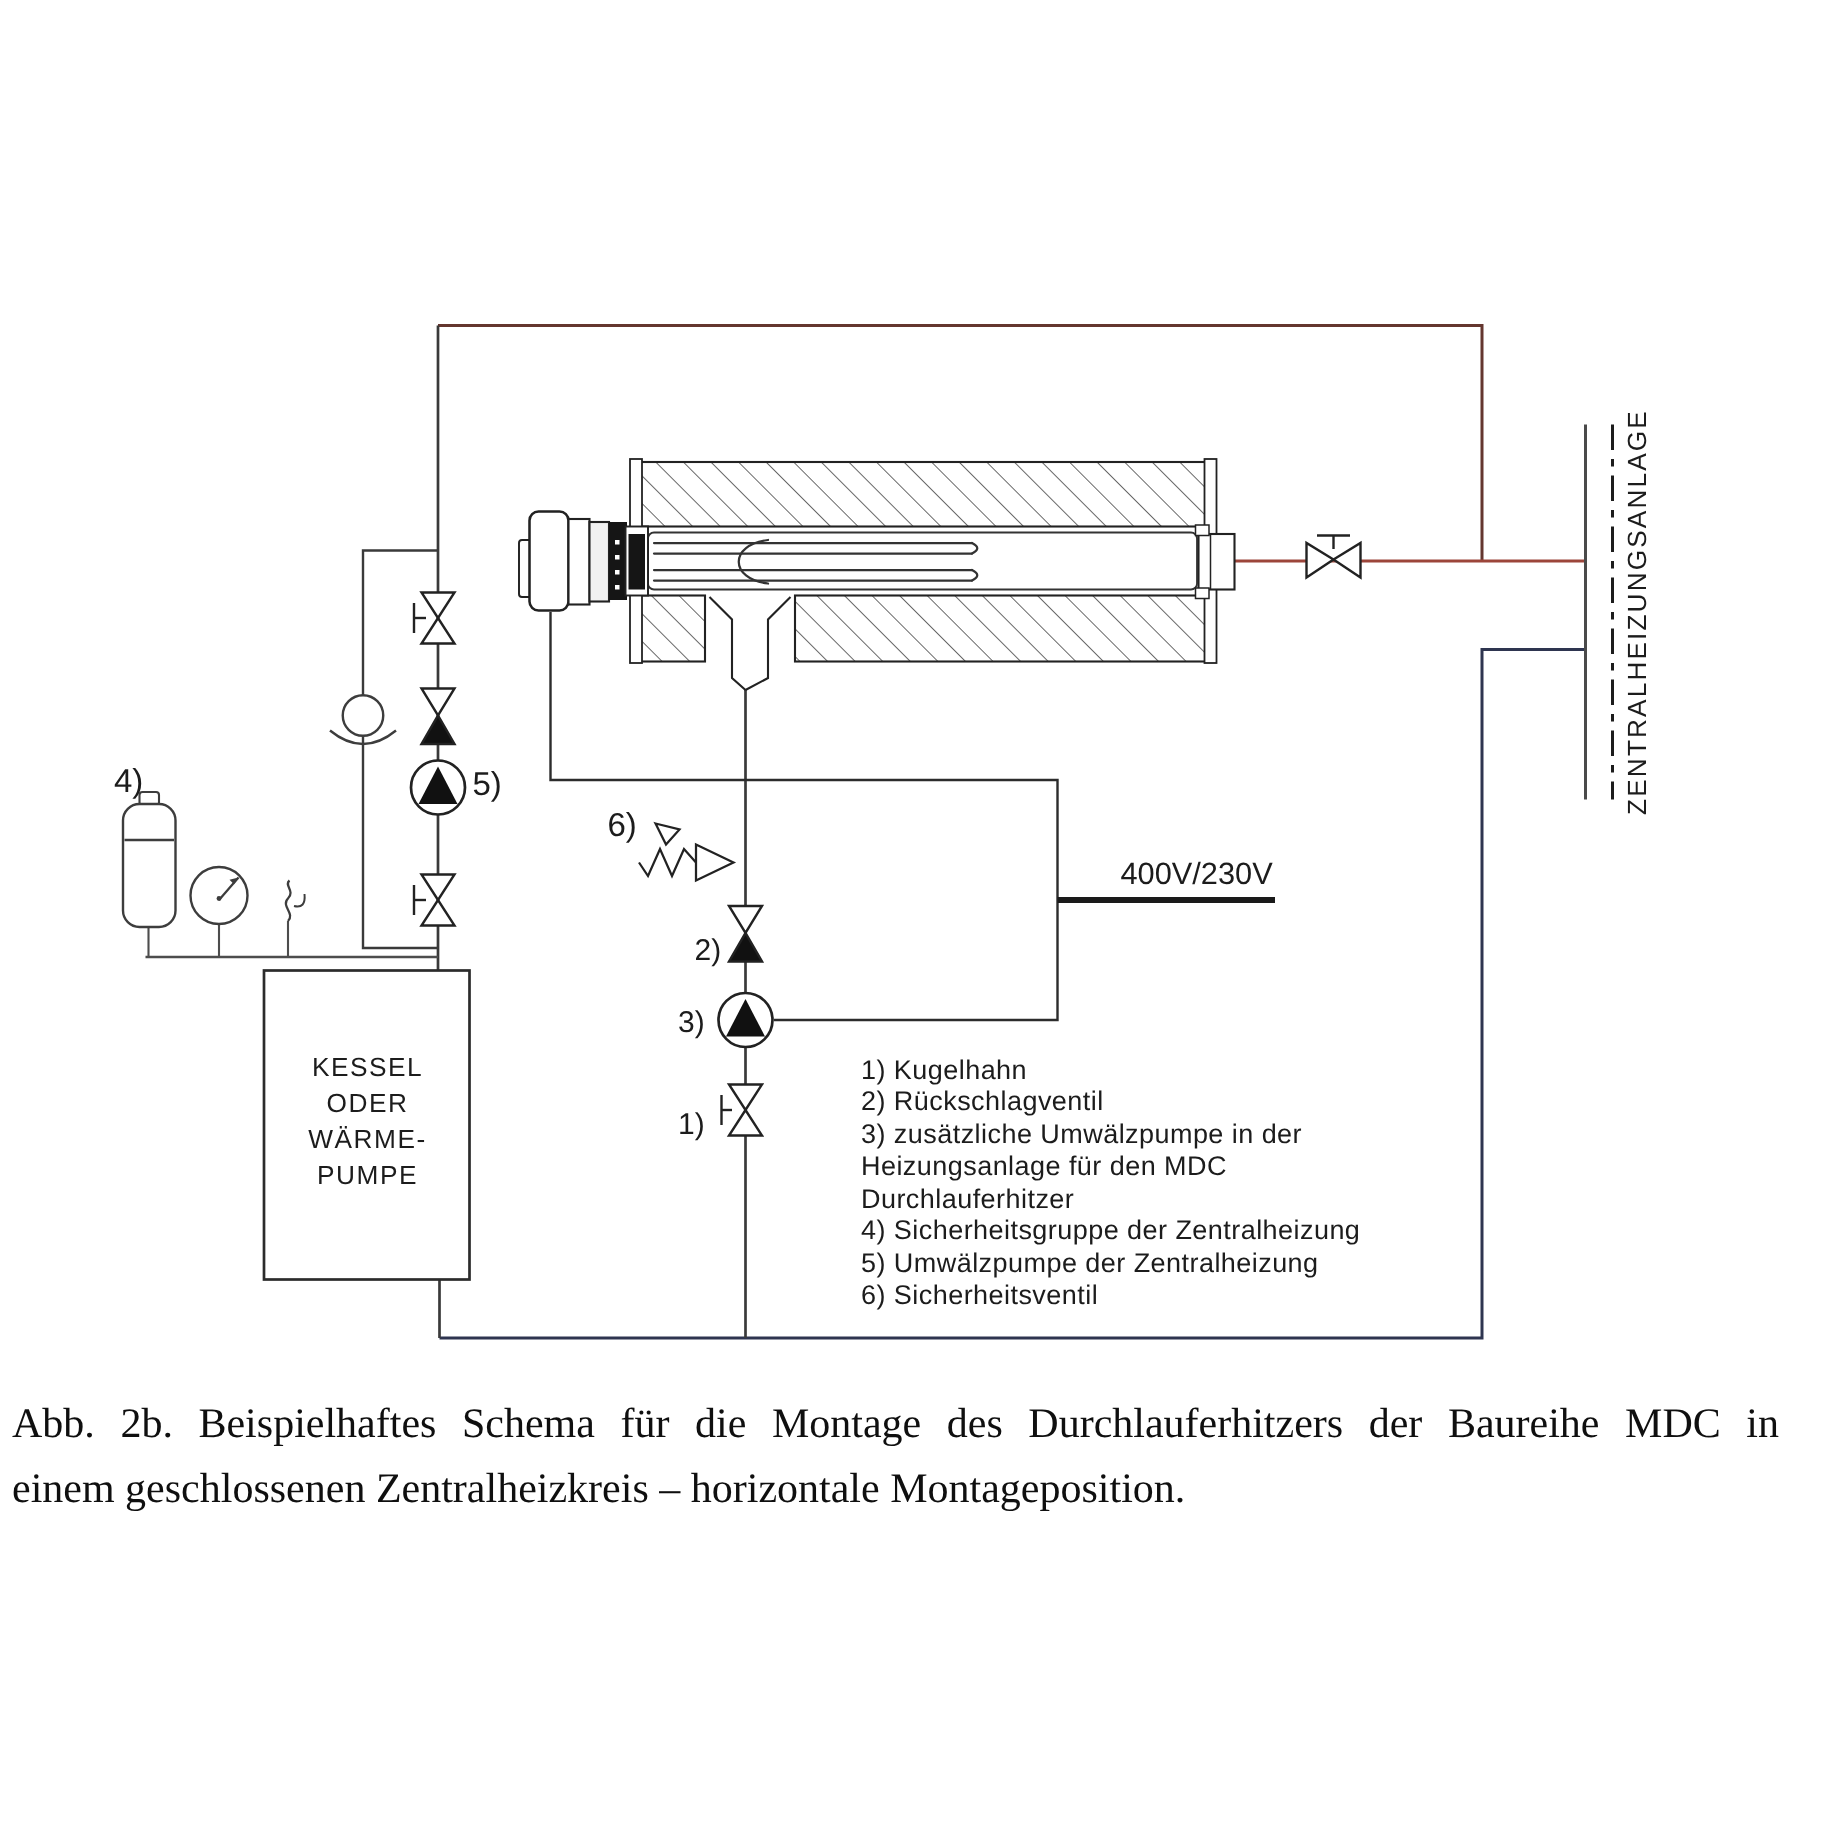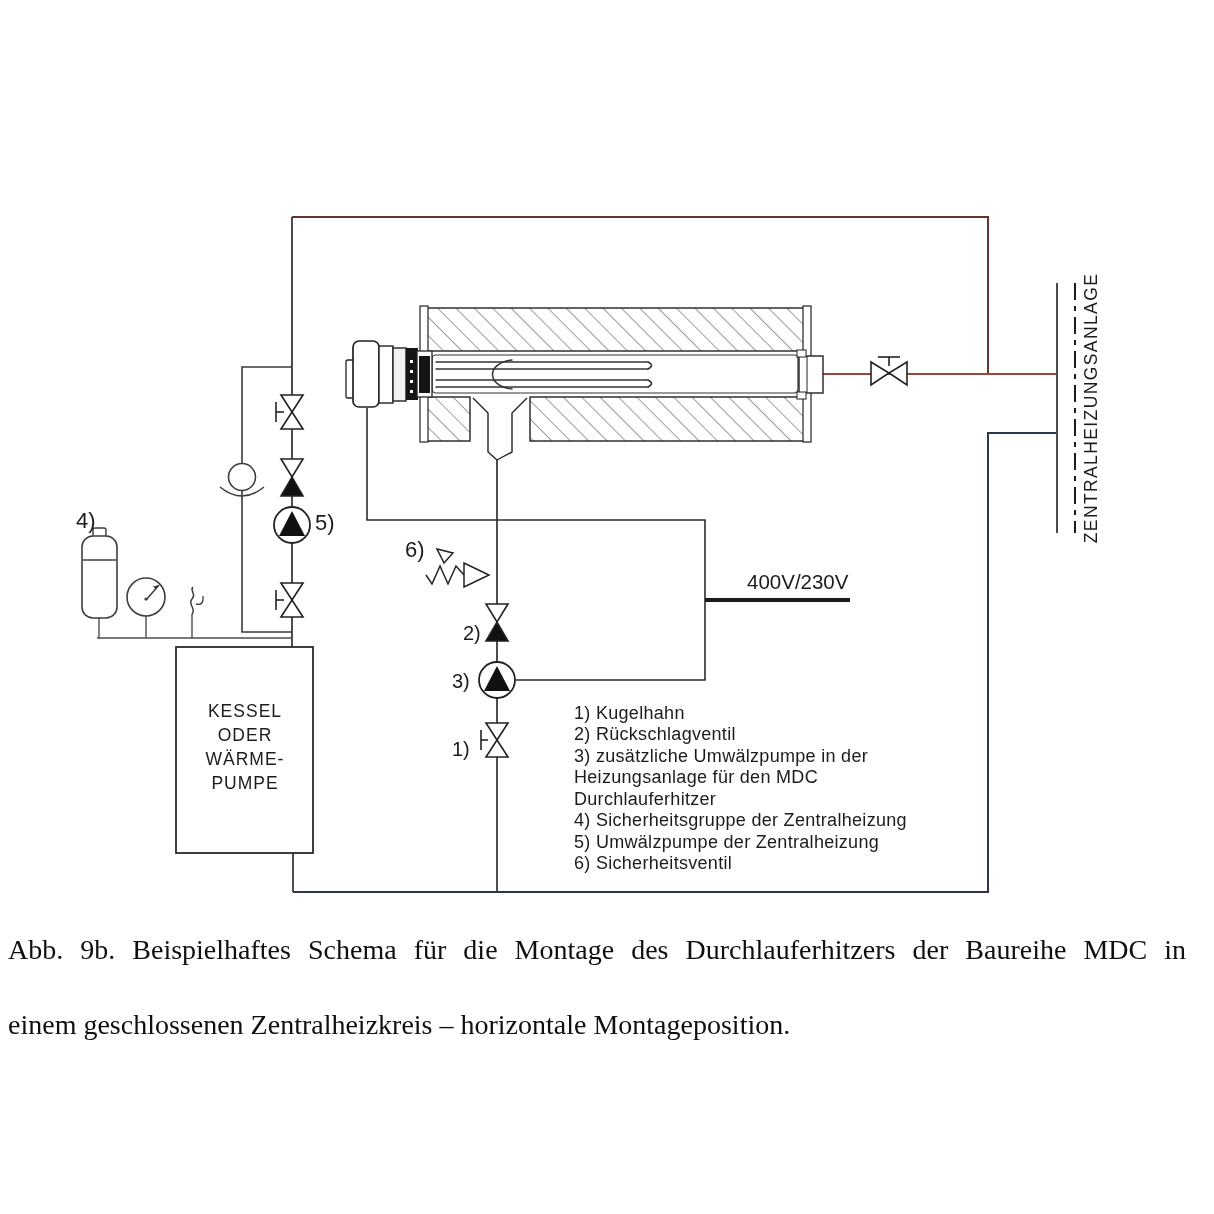--- a/index.html
+++ b/index.html
@@ -194,7 +194,7 @@
 </svg>
 
 <div class="caption">
-  <div class="l1">Abb. 9b. Beispielhaftes Schema für die Montage des Durchlauferhitzers der Baureihe MDC in</div>
+  <div class="l1">Abb. 2b. Beispielhaftes Schema für die Montage des Durchlauferhitzers der Baureihe MDC in</div>
   <div class="l2">einem geschlossenen Zentralheizkreis – horizontale Montageposition.</div>
 </div>
 

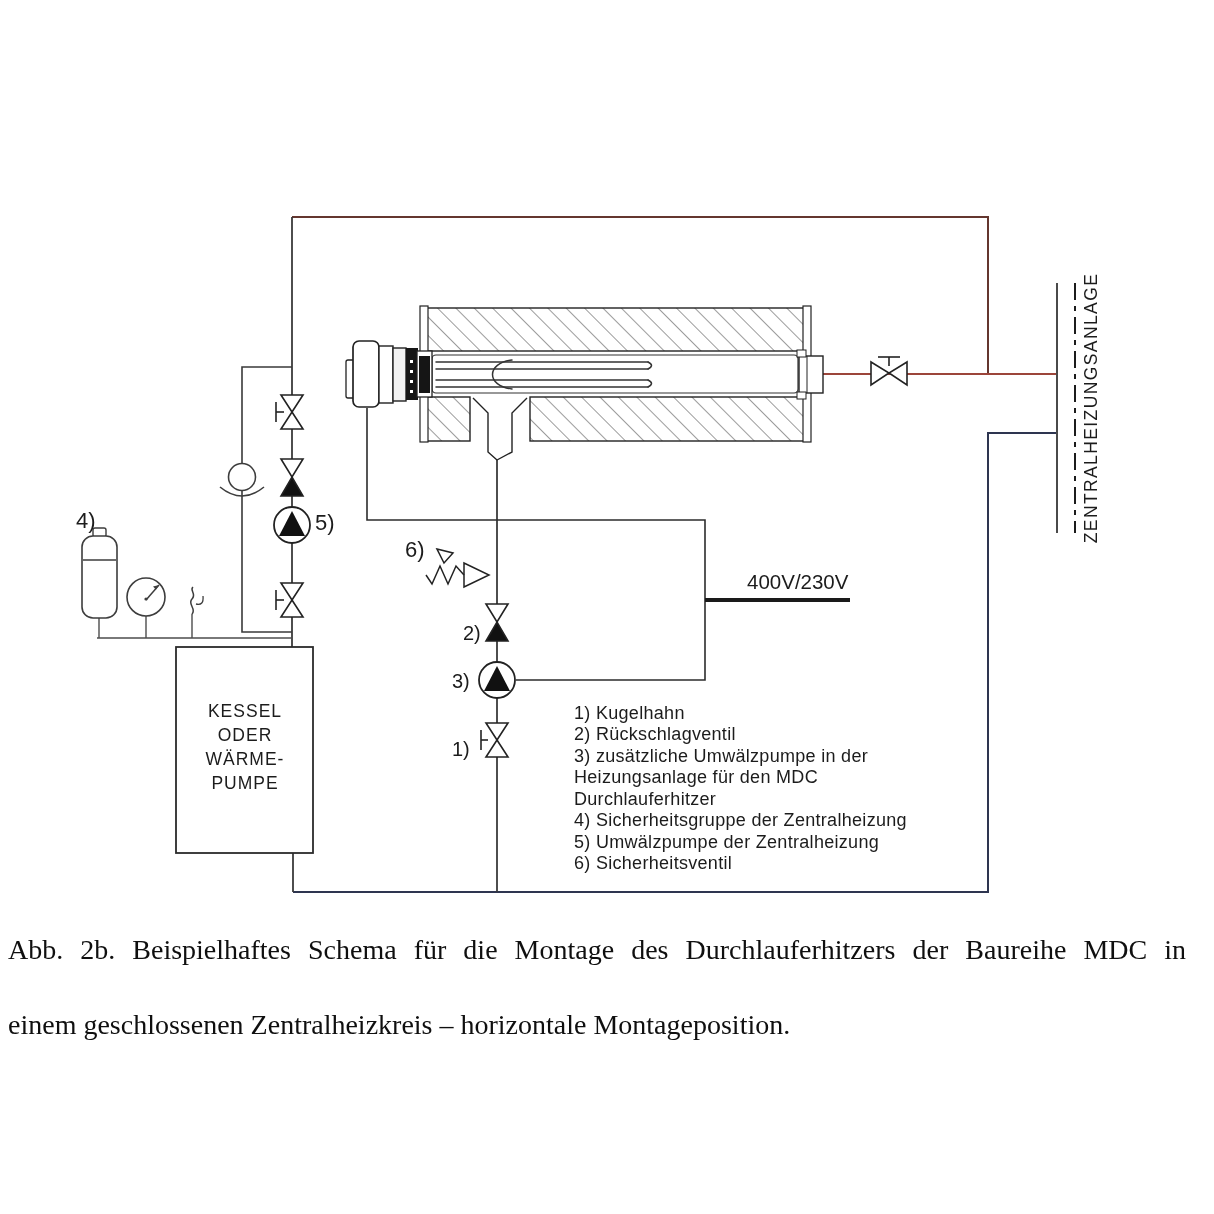--- a/index.html
+++ b/index.html
@@ -10,7 +10,7 @@
   .caption{position:absolute;left:8px;top:928px;width:1178px;color:#0f0f0f;
            font-family:"Liberation Serif",serif;font-size:28px;line-height:43px;}
   .caption .l1{text-align:justify;text-align-last:justify;}
-  .caption .l2{text-align:left;margin-top:32px;}
+  .caption .l2{text-align:left;}
 </style>
 </head>
 <body>

